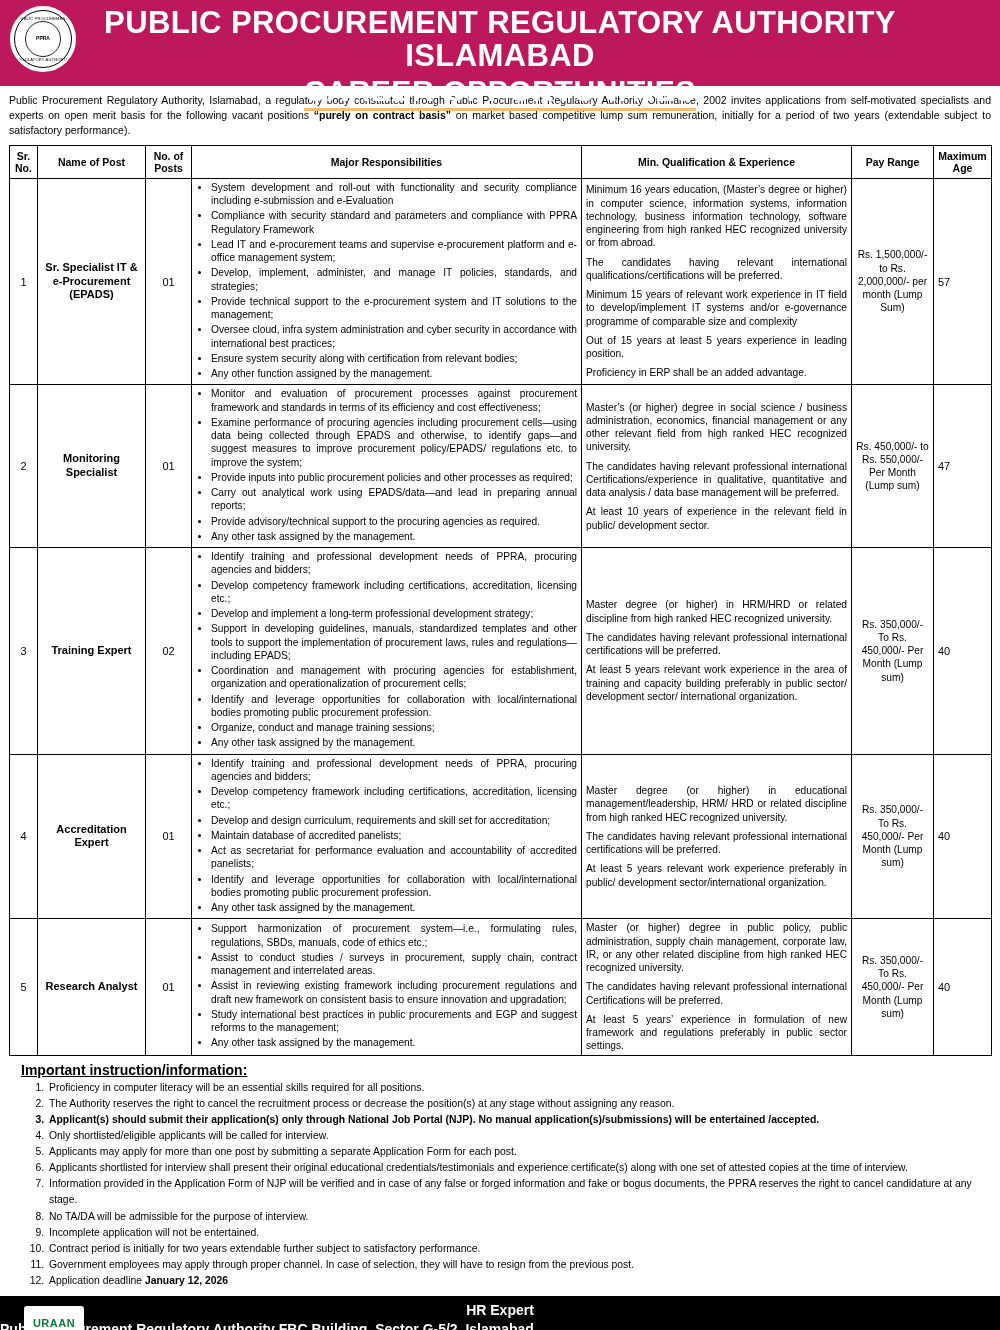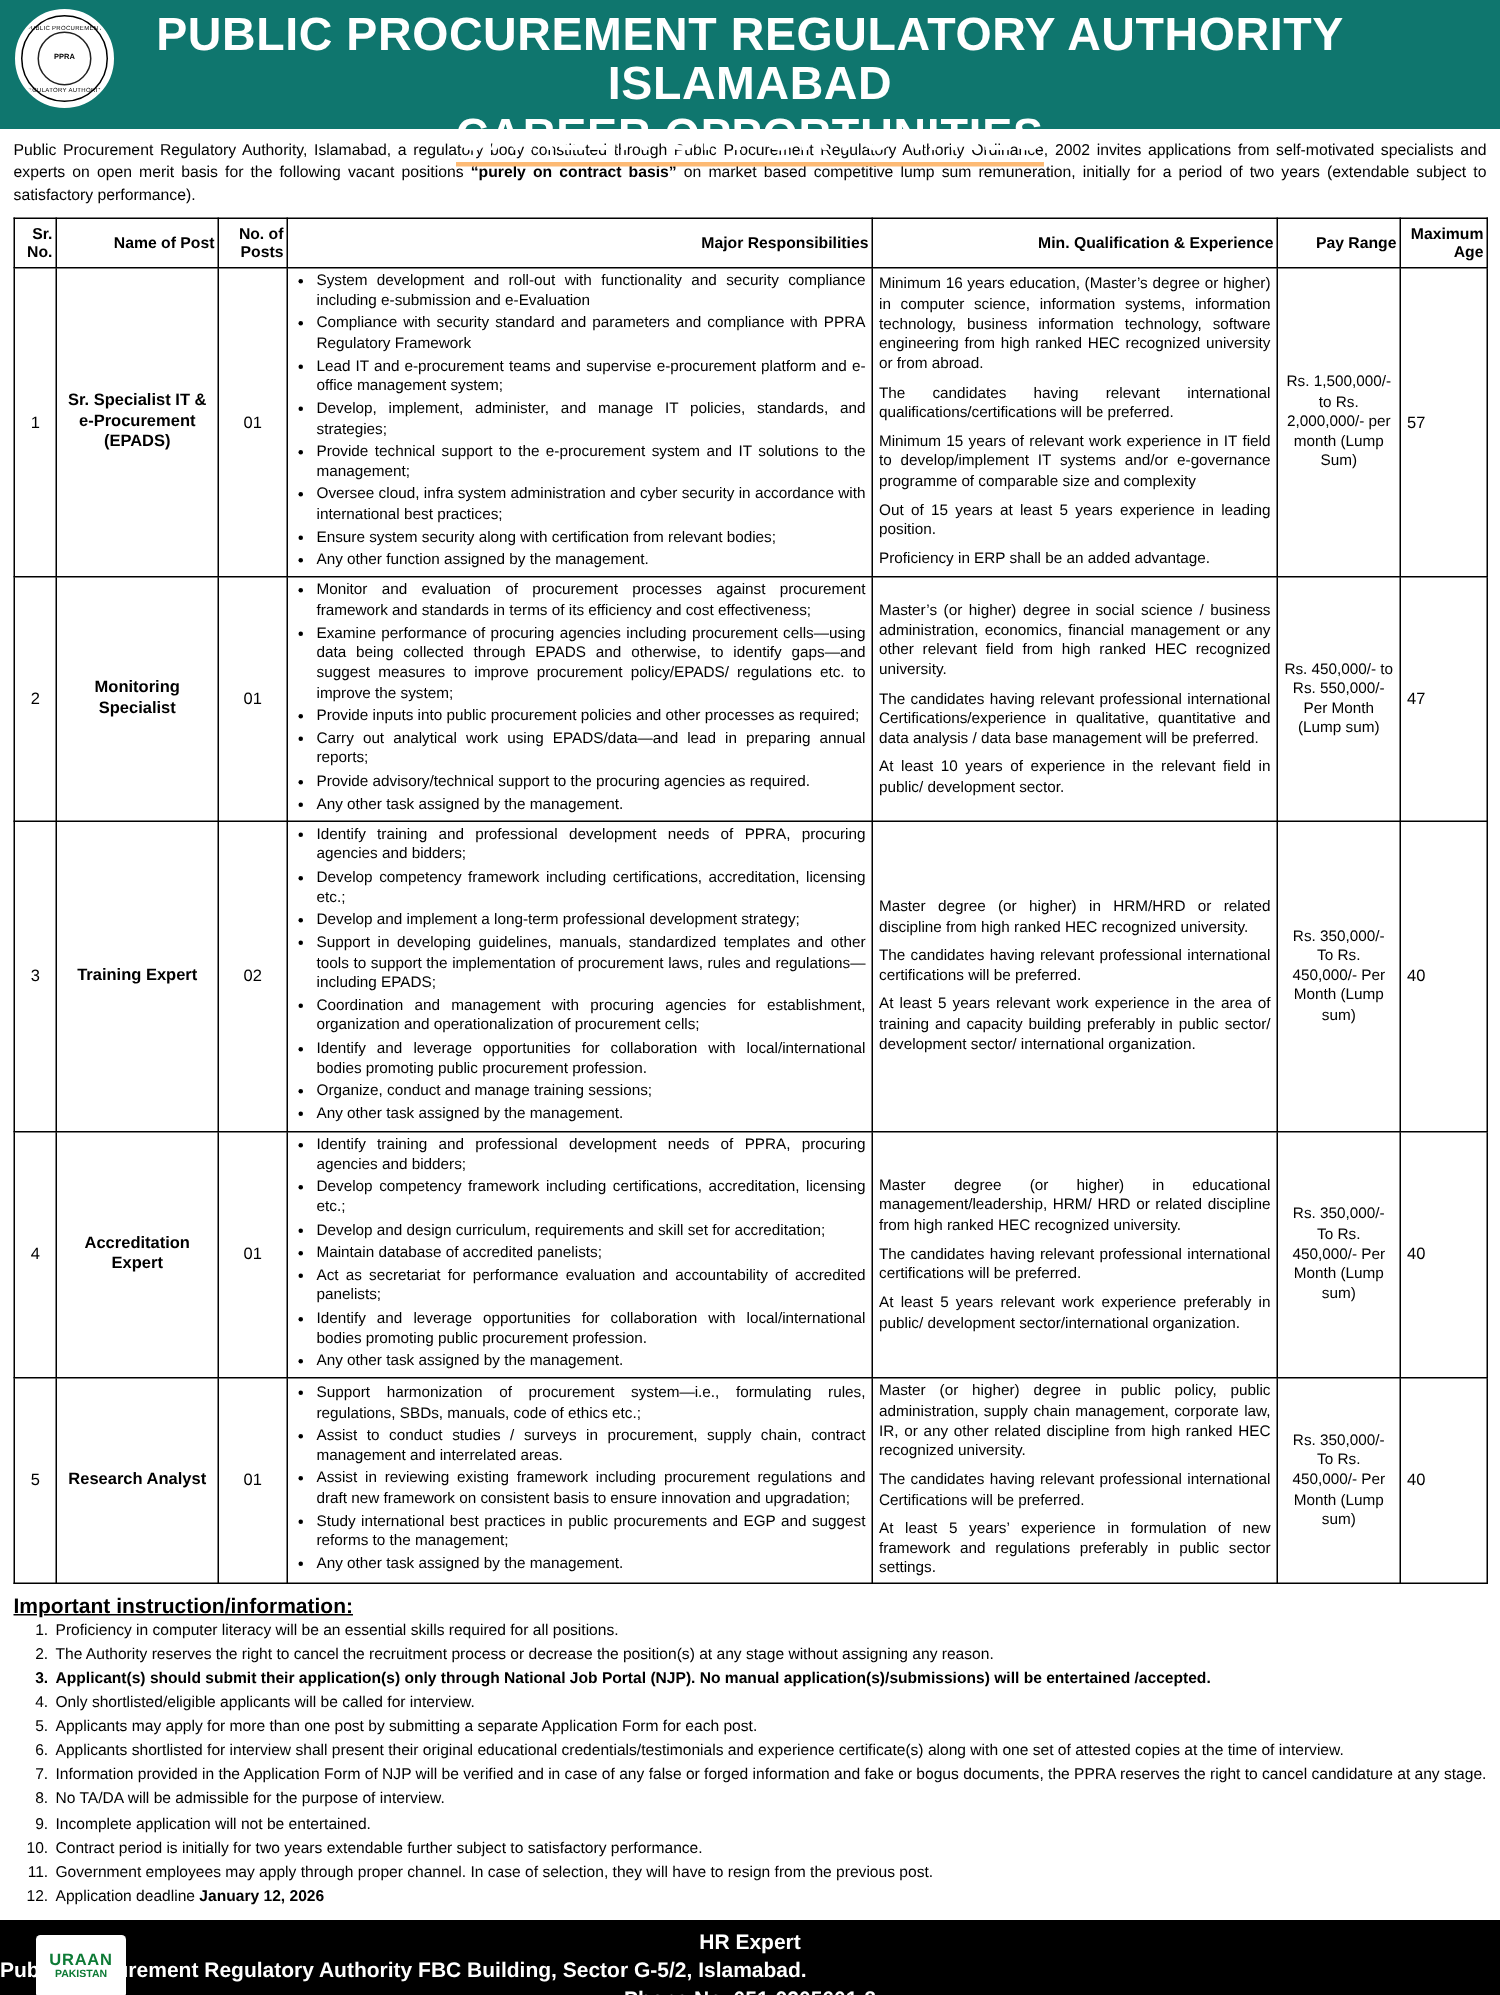--- a/index.html
+++ b/index.html
@@ -14,7 +14,7 @@
 
   
   .header {
-    background:#0f766e;
+    background:#be185d;
     color:#fff;
     padding:4px 0 2px 0;
     position:relative;

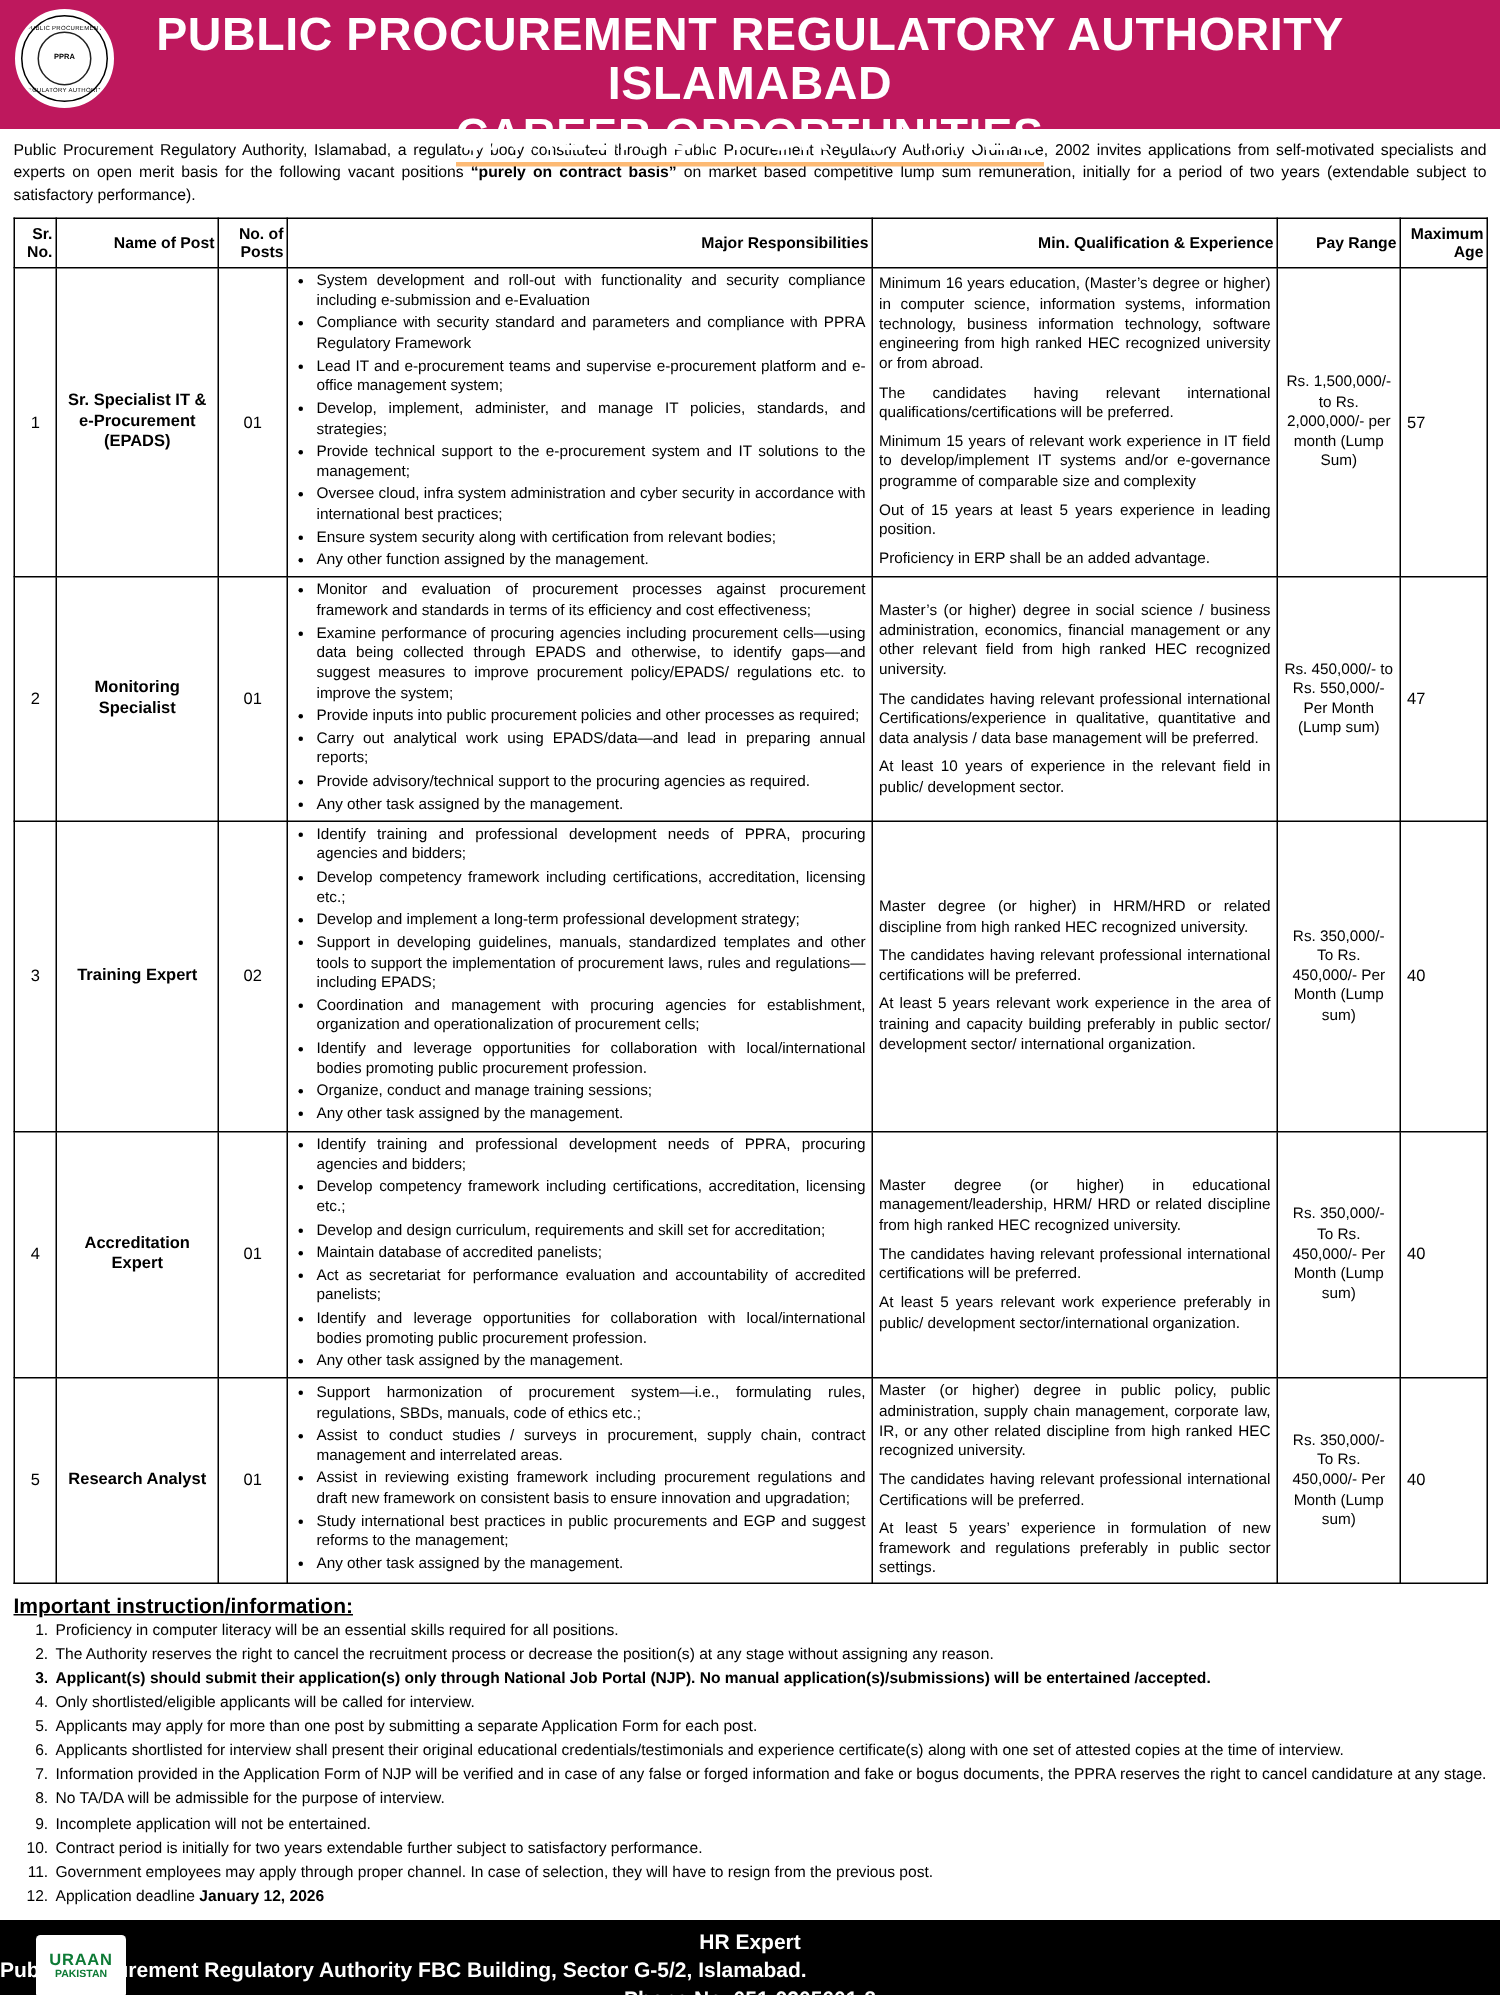--- a/index.html
+++ b/index.html
@@ -86,7 +86,7 @@
   table.jobs thead th {
     font-size:10.5px;
     font-weight:bold;
-    text-align:right;
+    text-align:center;
     padding:4px 2px;
     line-height:1.15;
   }

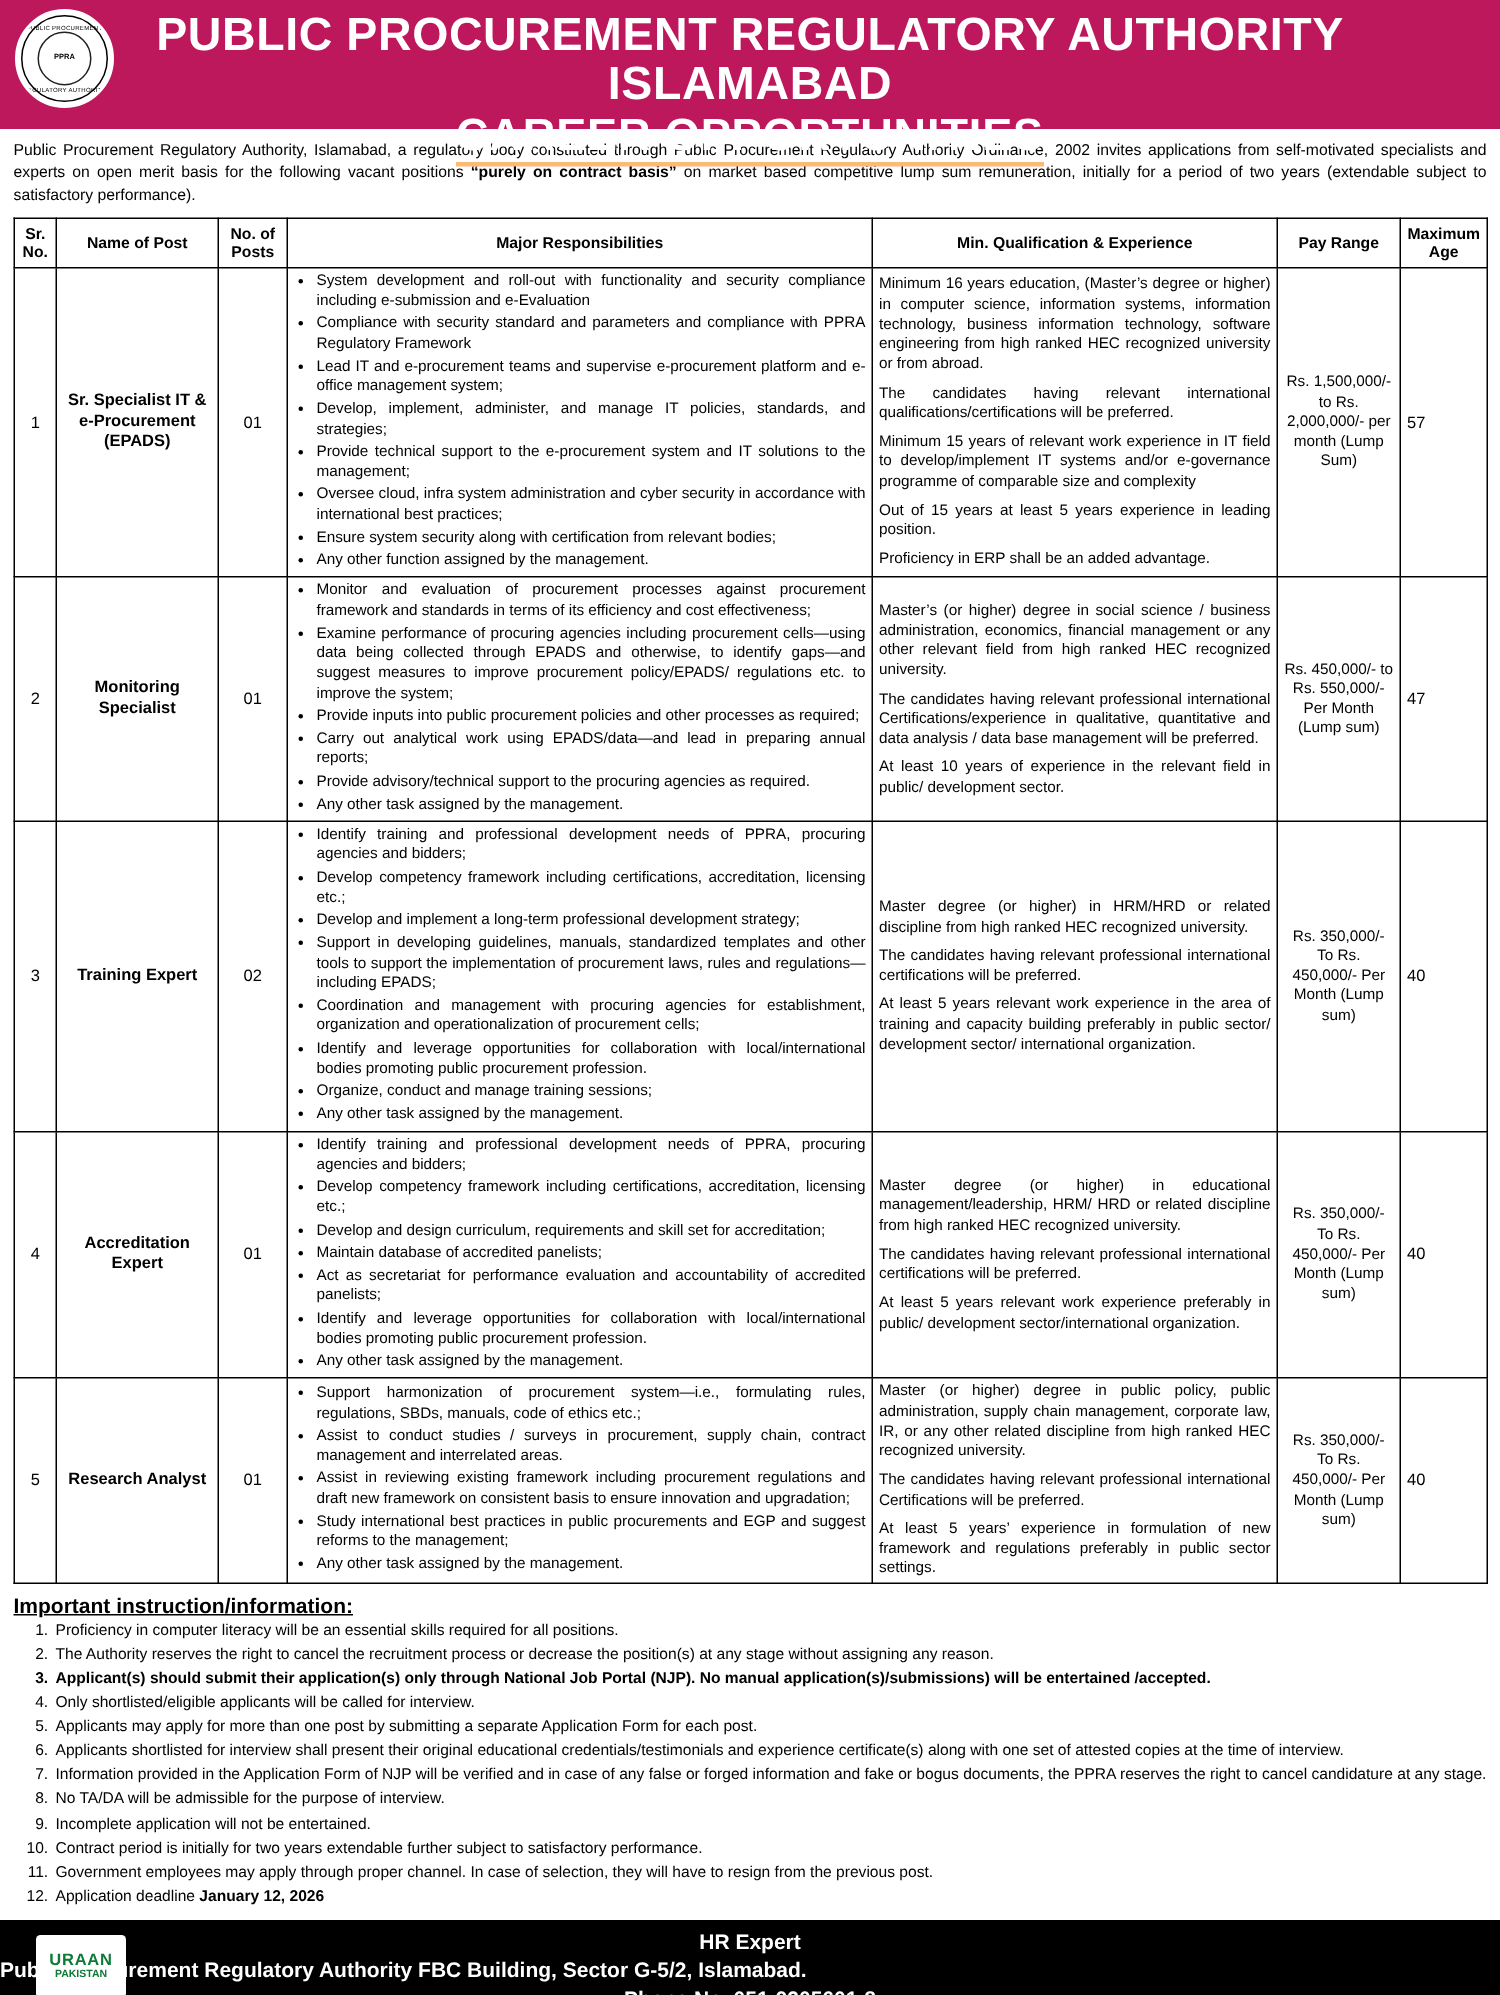--- a/index.html
+++ b/index.html
@@ -105,7 +105,7 @@
 
   
   .important {
-    padding:6px 9px 2px 9px;
+    padding:6px 9px 2px 21px;
   }
   .important h3 {
     margin:0 0 2px 0;

